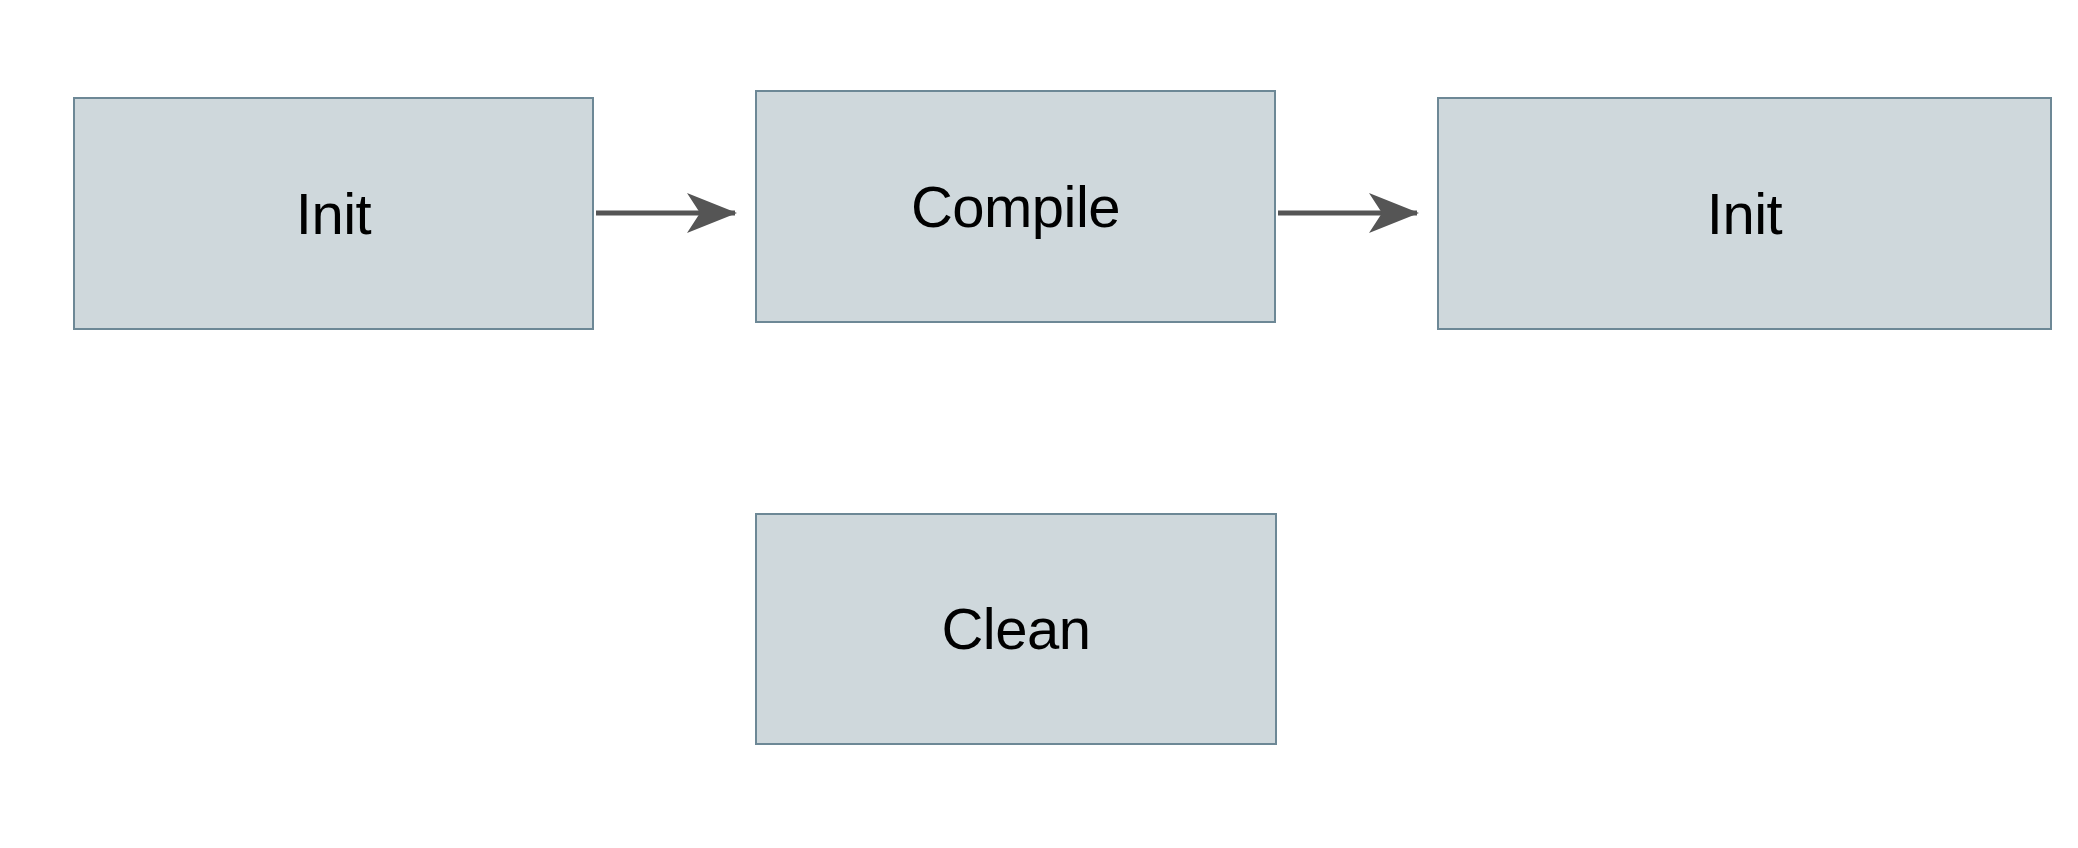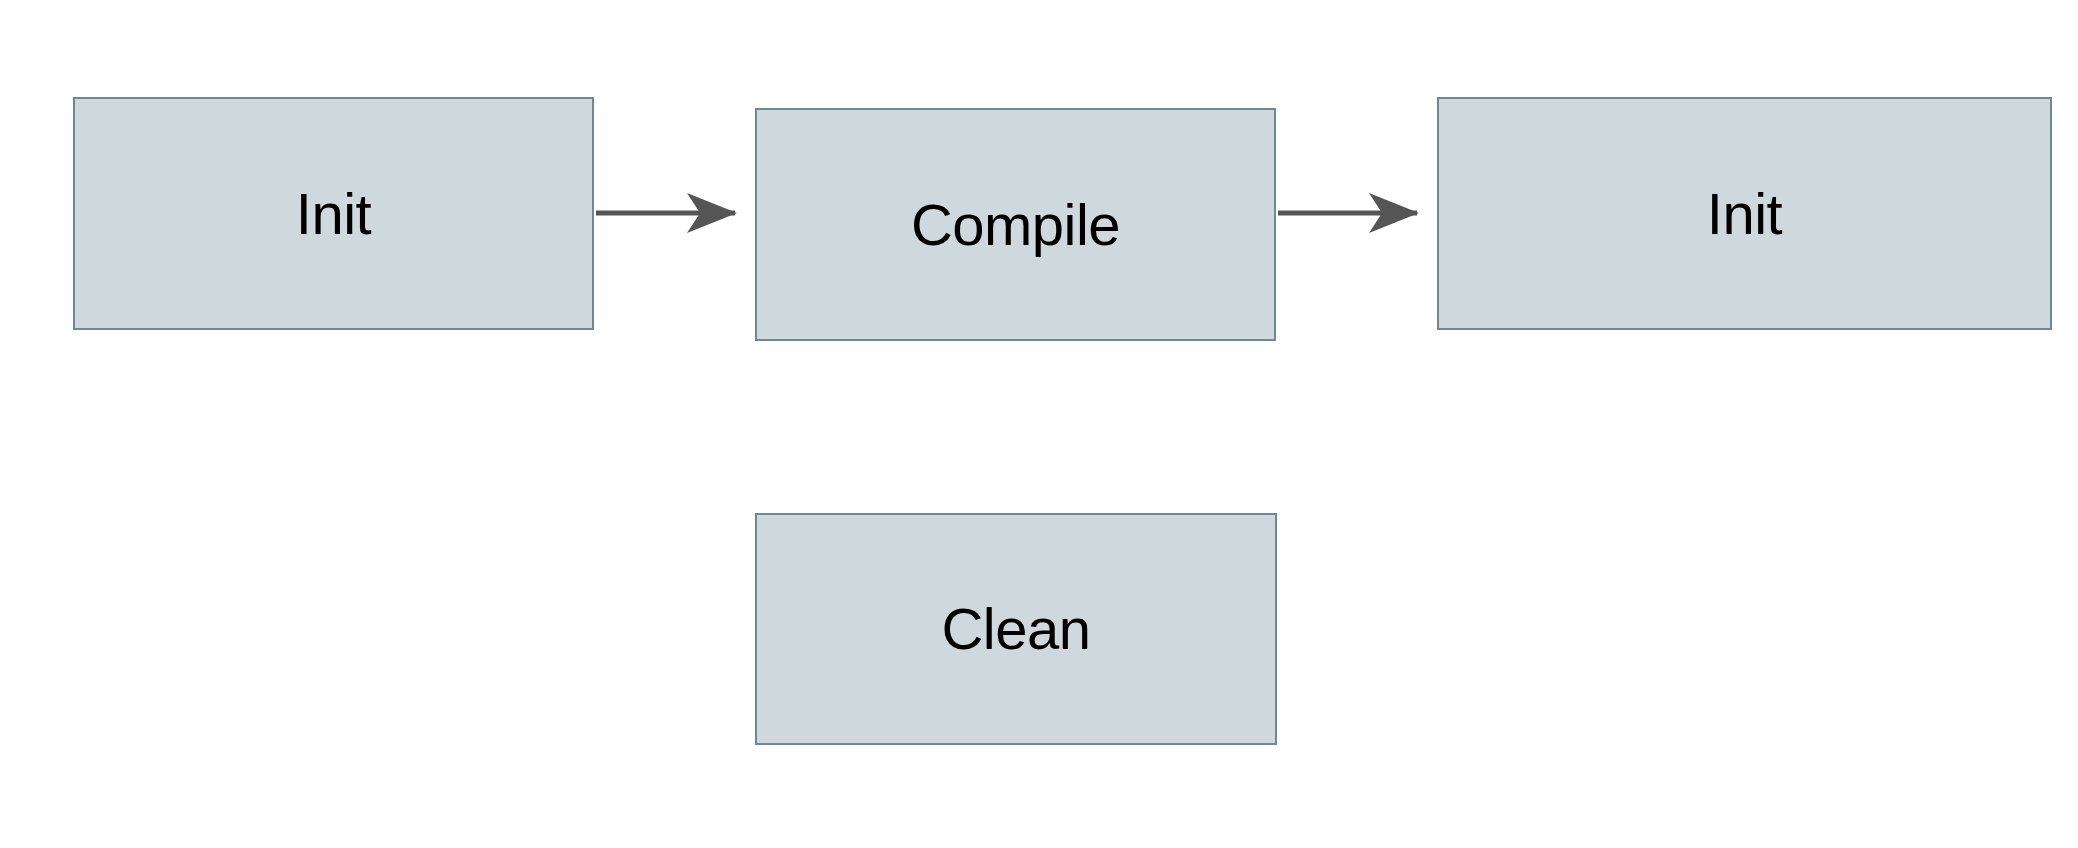--- a/index.html
+++ b/index.html
@@ -78,7 +78,7 @@
     <span class="node-label" style="color: rgb(0, 0, 0);">Init</span>
   </div>
 
-  <div class="node-box node-compile" style="left: 755px; top: 108px; width: 521px; height: 233px; background: rgb(207, 216, 220); border-color: rgb(109, 136, 150);">
+  <div class="node-box node-compile" style="left: 755px; top: 90px; width: 521px; height: 233px; background: rgb(207, 216, 220); border-color: rgb(109, 136, 150);">
     <span class="node-label" style="color: rgb(0, 0, 0);">Compile</span>
   </div>
 

